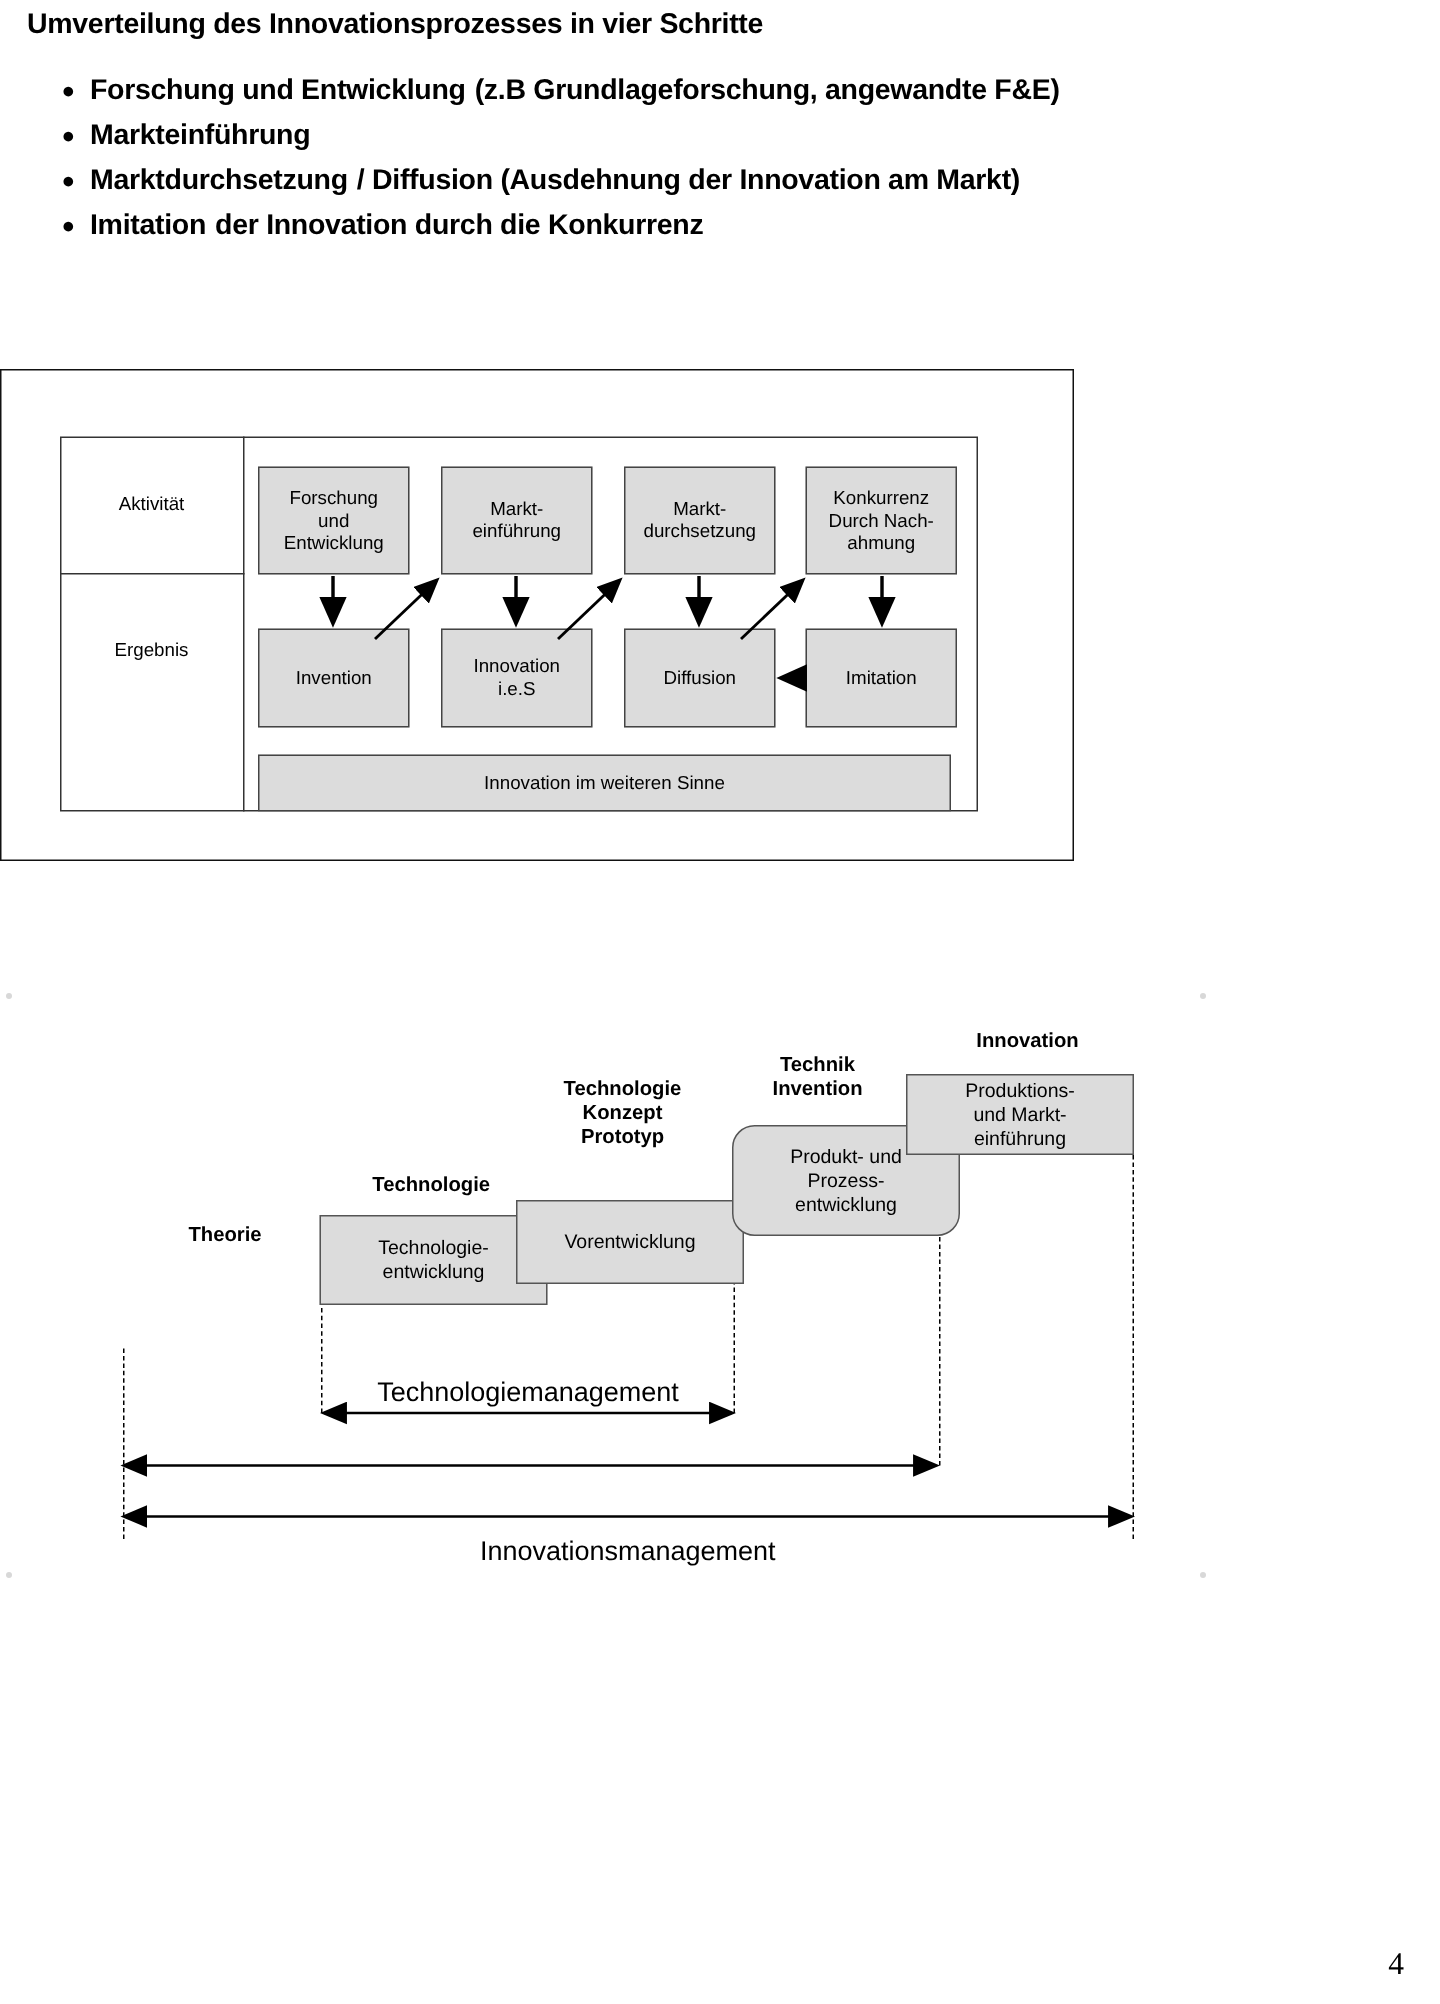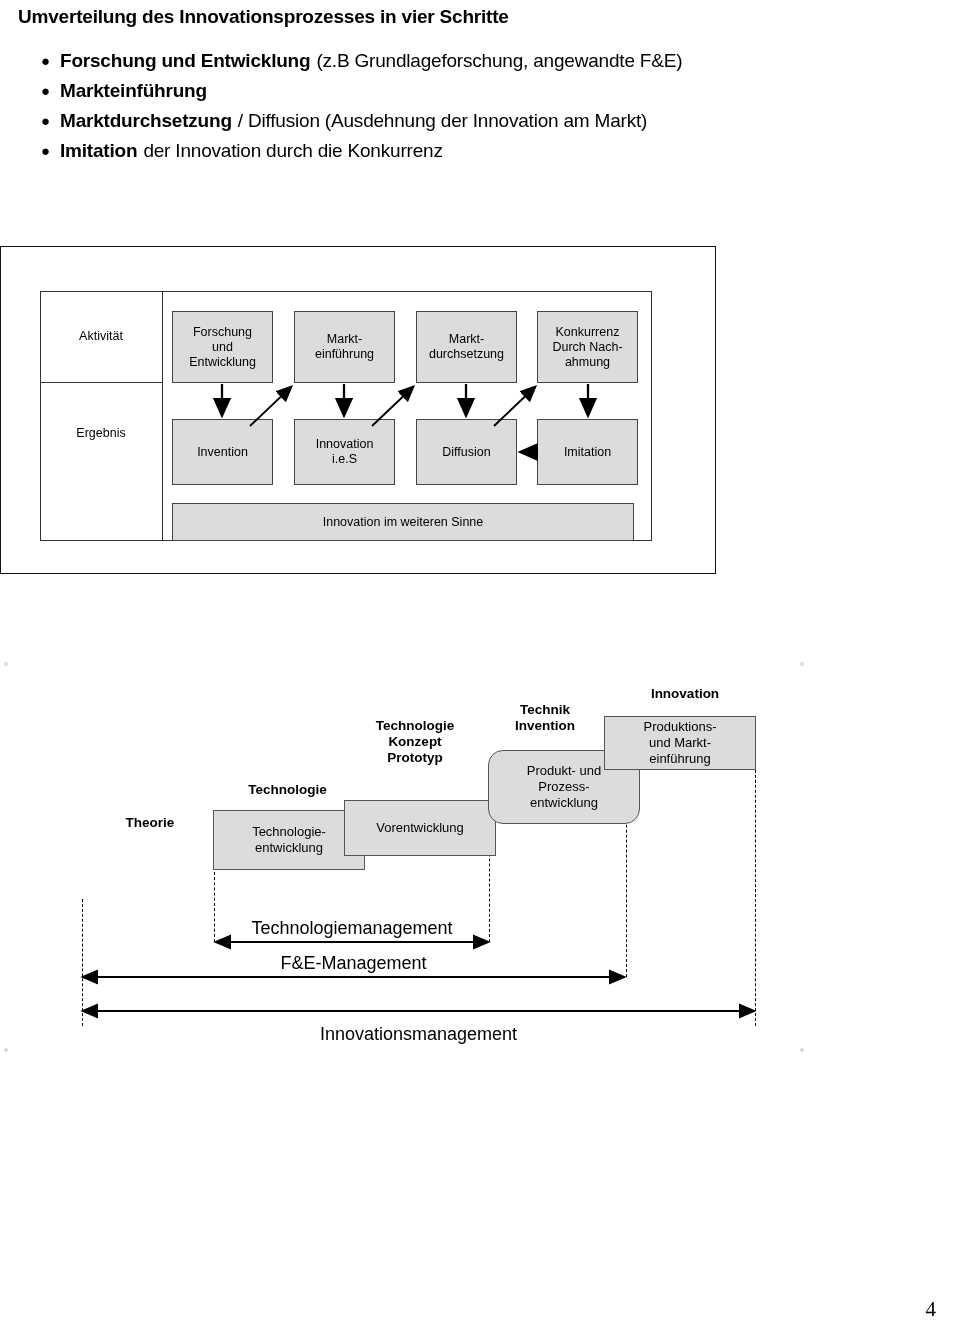--- a/index.html
+++ b/index.html
@@ -28,7 +28,7 @@
     text-align:left;padding-left:5px;box-sizing:border-box;
   }
   .bullet-strong{font-weight:bold;}
-  .bullet-rest{font-weight:normal;padding-left:6px;}
+  .bullet-rest{font-weight:bold;padding-left:6px;}
 
   
   .frame{border:1.6px solid #111;box-sizing:border-box;background:transparent;}

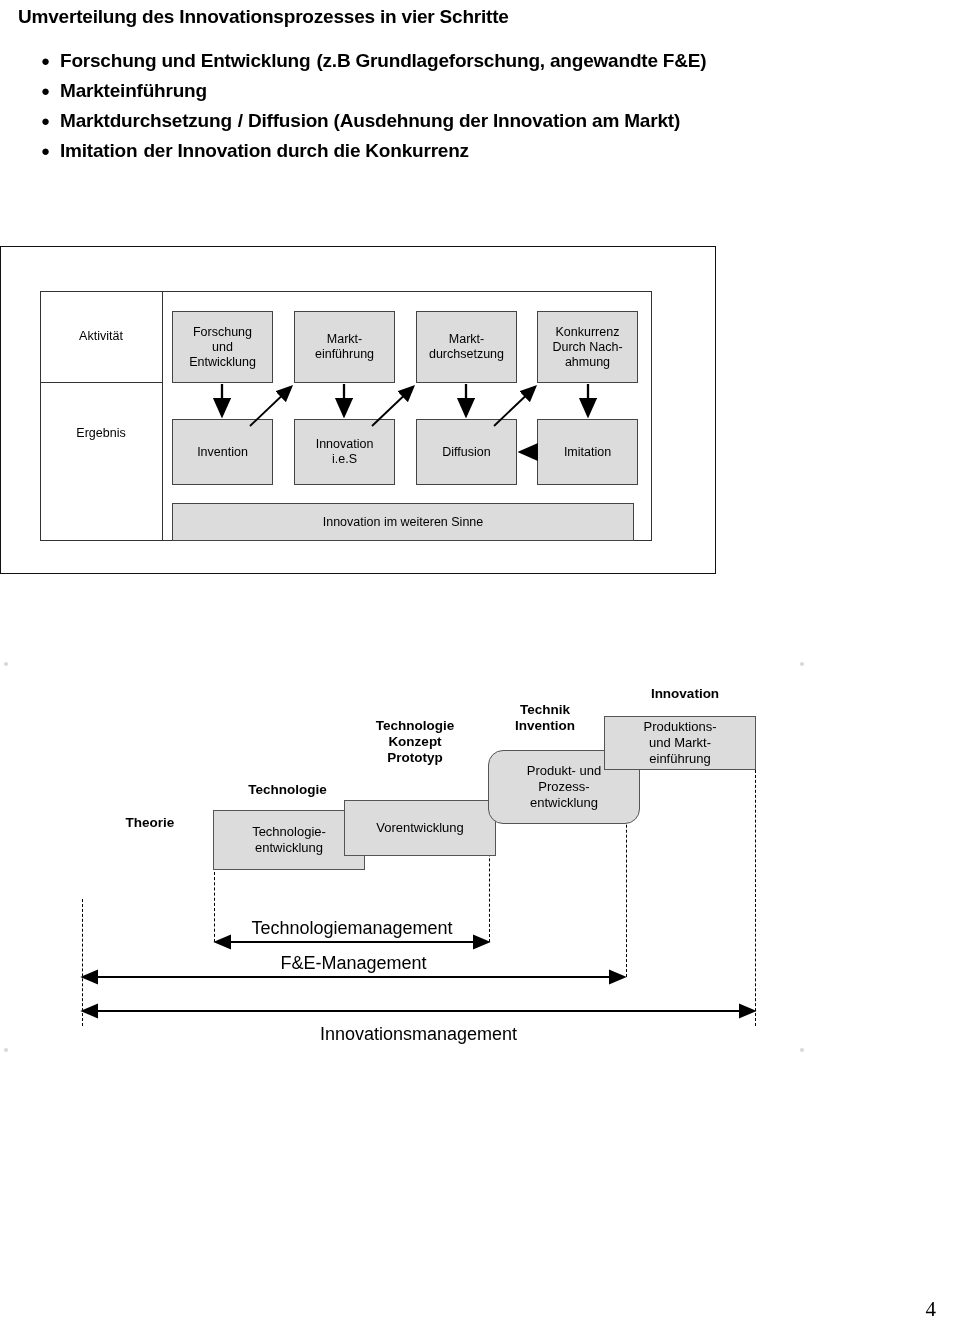--- a/index.html
+++ b/index.html
@@ -197,7 +197,6 @@
   <div class="abs dash" style="left:755px;top:120px;height:256px;"></div>
 
   <div class="abs mgmt-label" style="left:215px;top:268px;width:274px;">Technologiemanagement</div>
-  <div class="abs mgmt-label" style="left:82px;top:303px;width:543px;">F&amp;E-Management</div>
   <div class="abs mgmt-label" style="left:82px;top:337px;width:673px;margin-top:37px;">Innovationsmanagement</div>
 
   <svg class="ovl" width="960" height="420">

